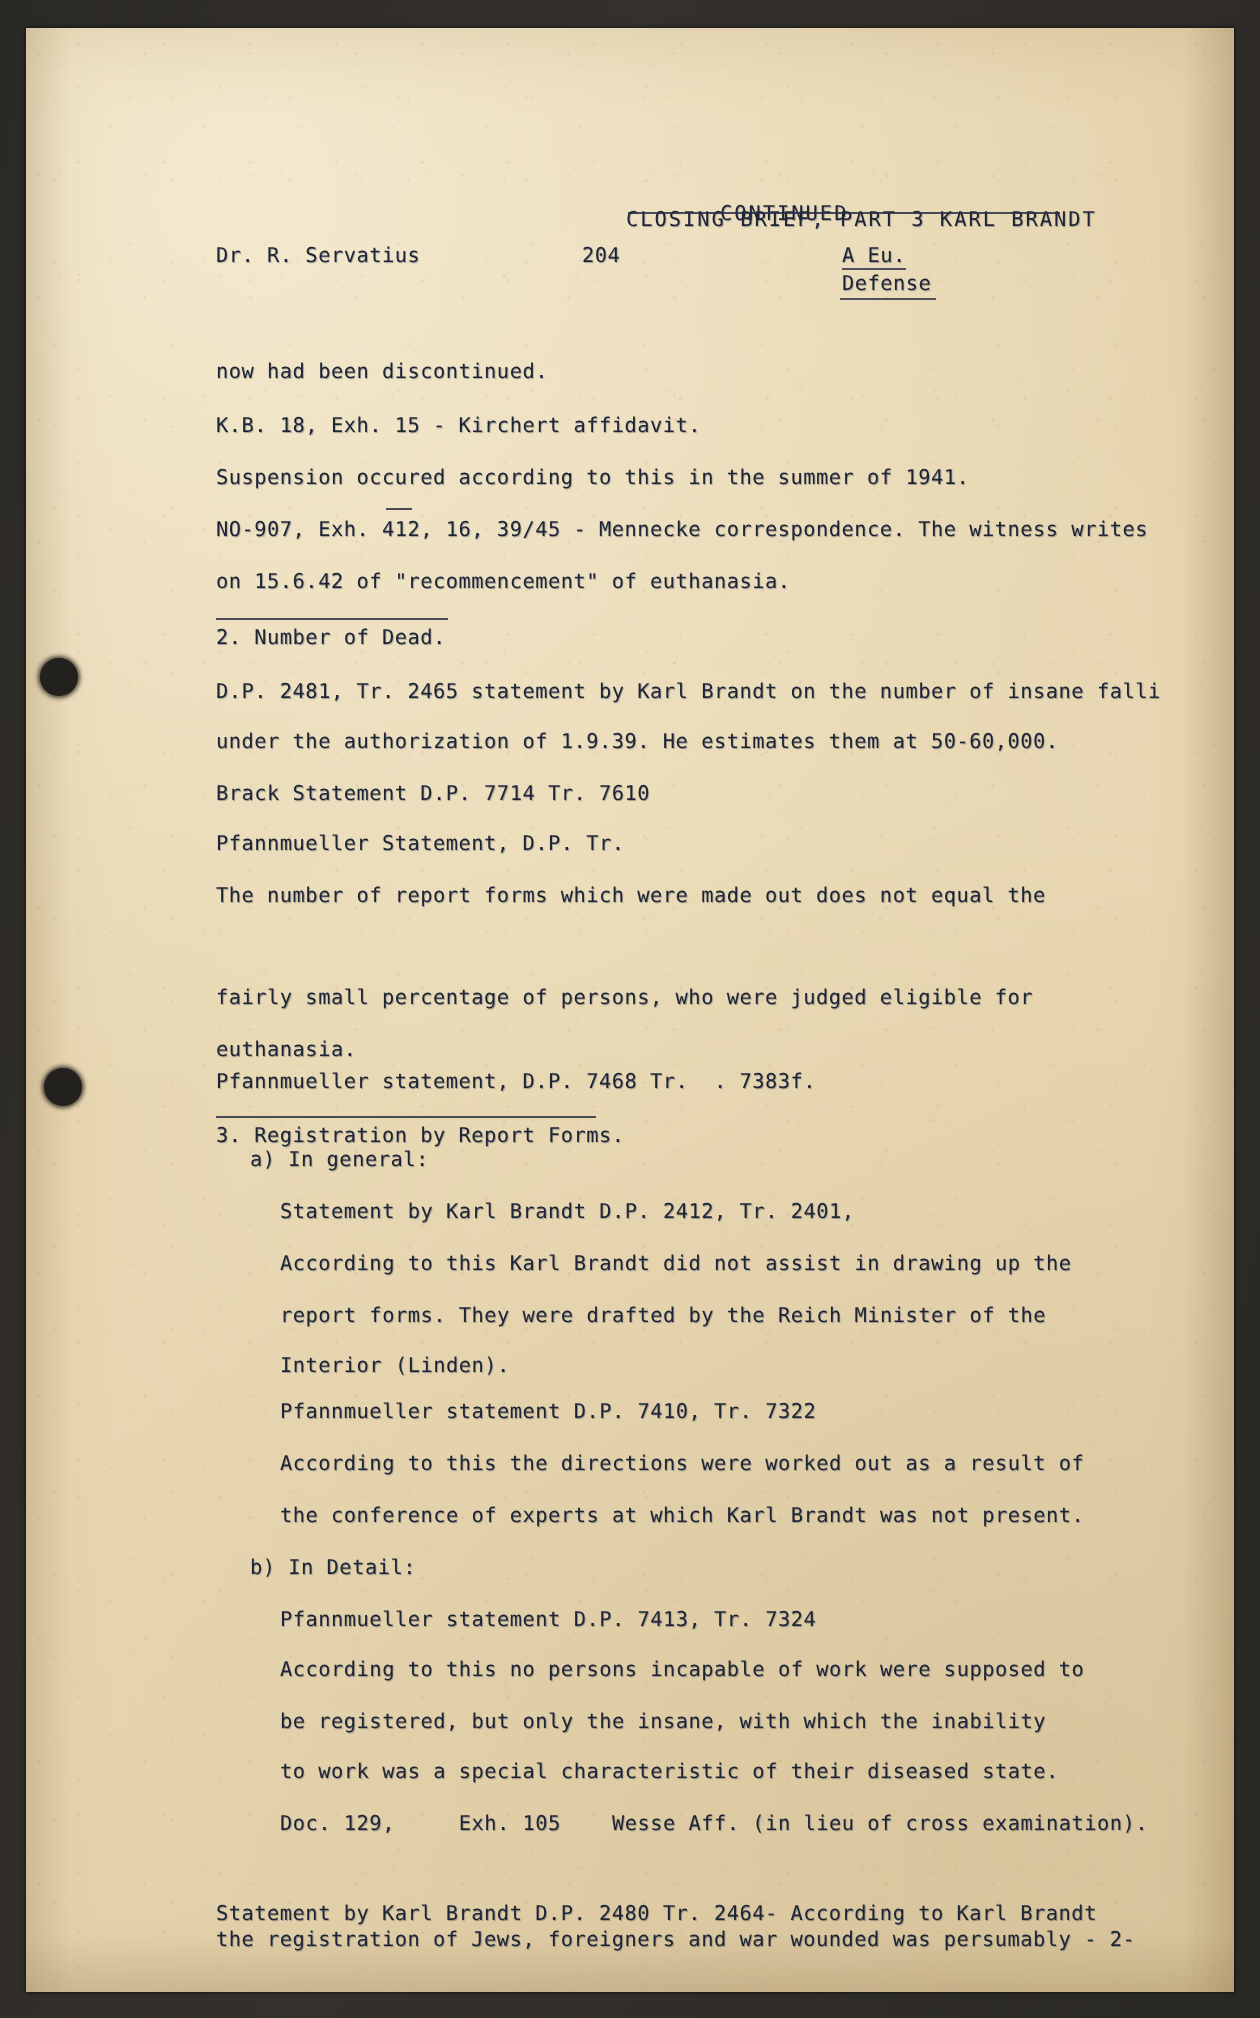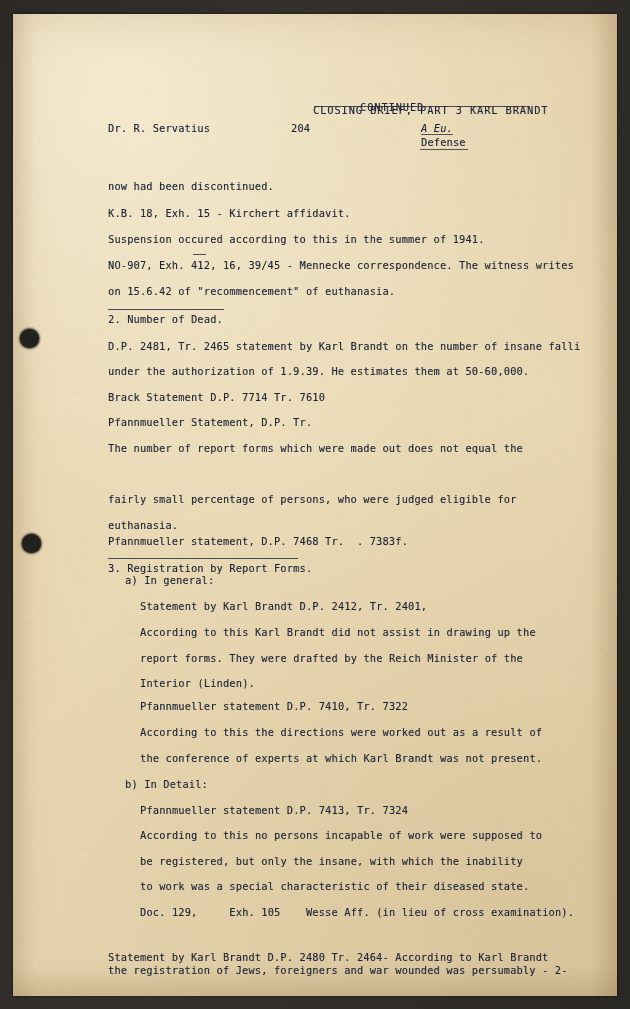--- a/index.html
+++ b/index.html
@@ -109,7 +109,7 @@
   }
   #counsel-name   { left: 108px; top: 123px; }
   #page-number    { left: 291px; top: 123px; }
-  #exhibit-code   { left: 421px; top: 123px; font-style: italic; }
+  #exhibit-code   { left: 421px; top: 123px; }
   #exhibit-rule-1 {
     position: absolute; left: 421px; top: 134px;
     width: 32px; height: 1px; background: #2a3044; opacity: 0.8;

